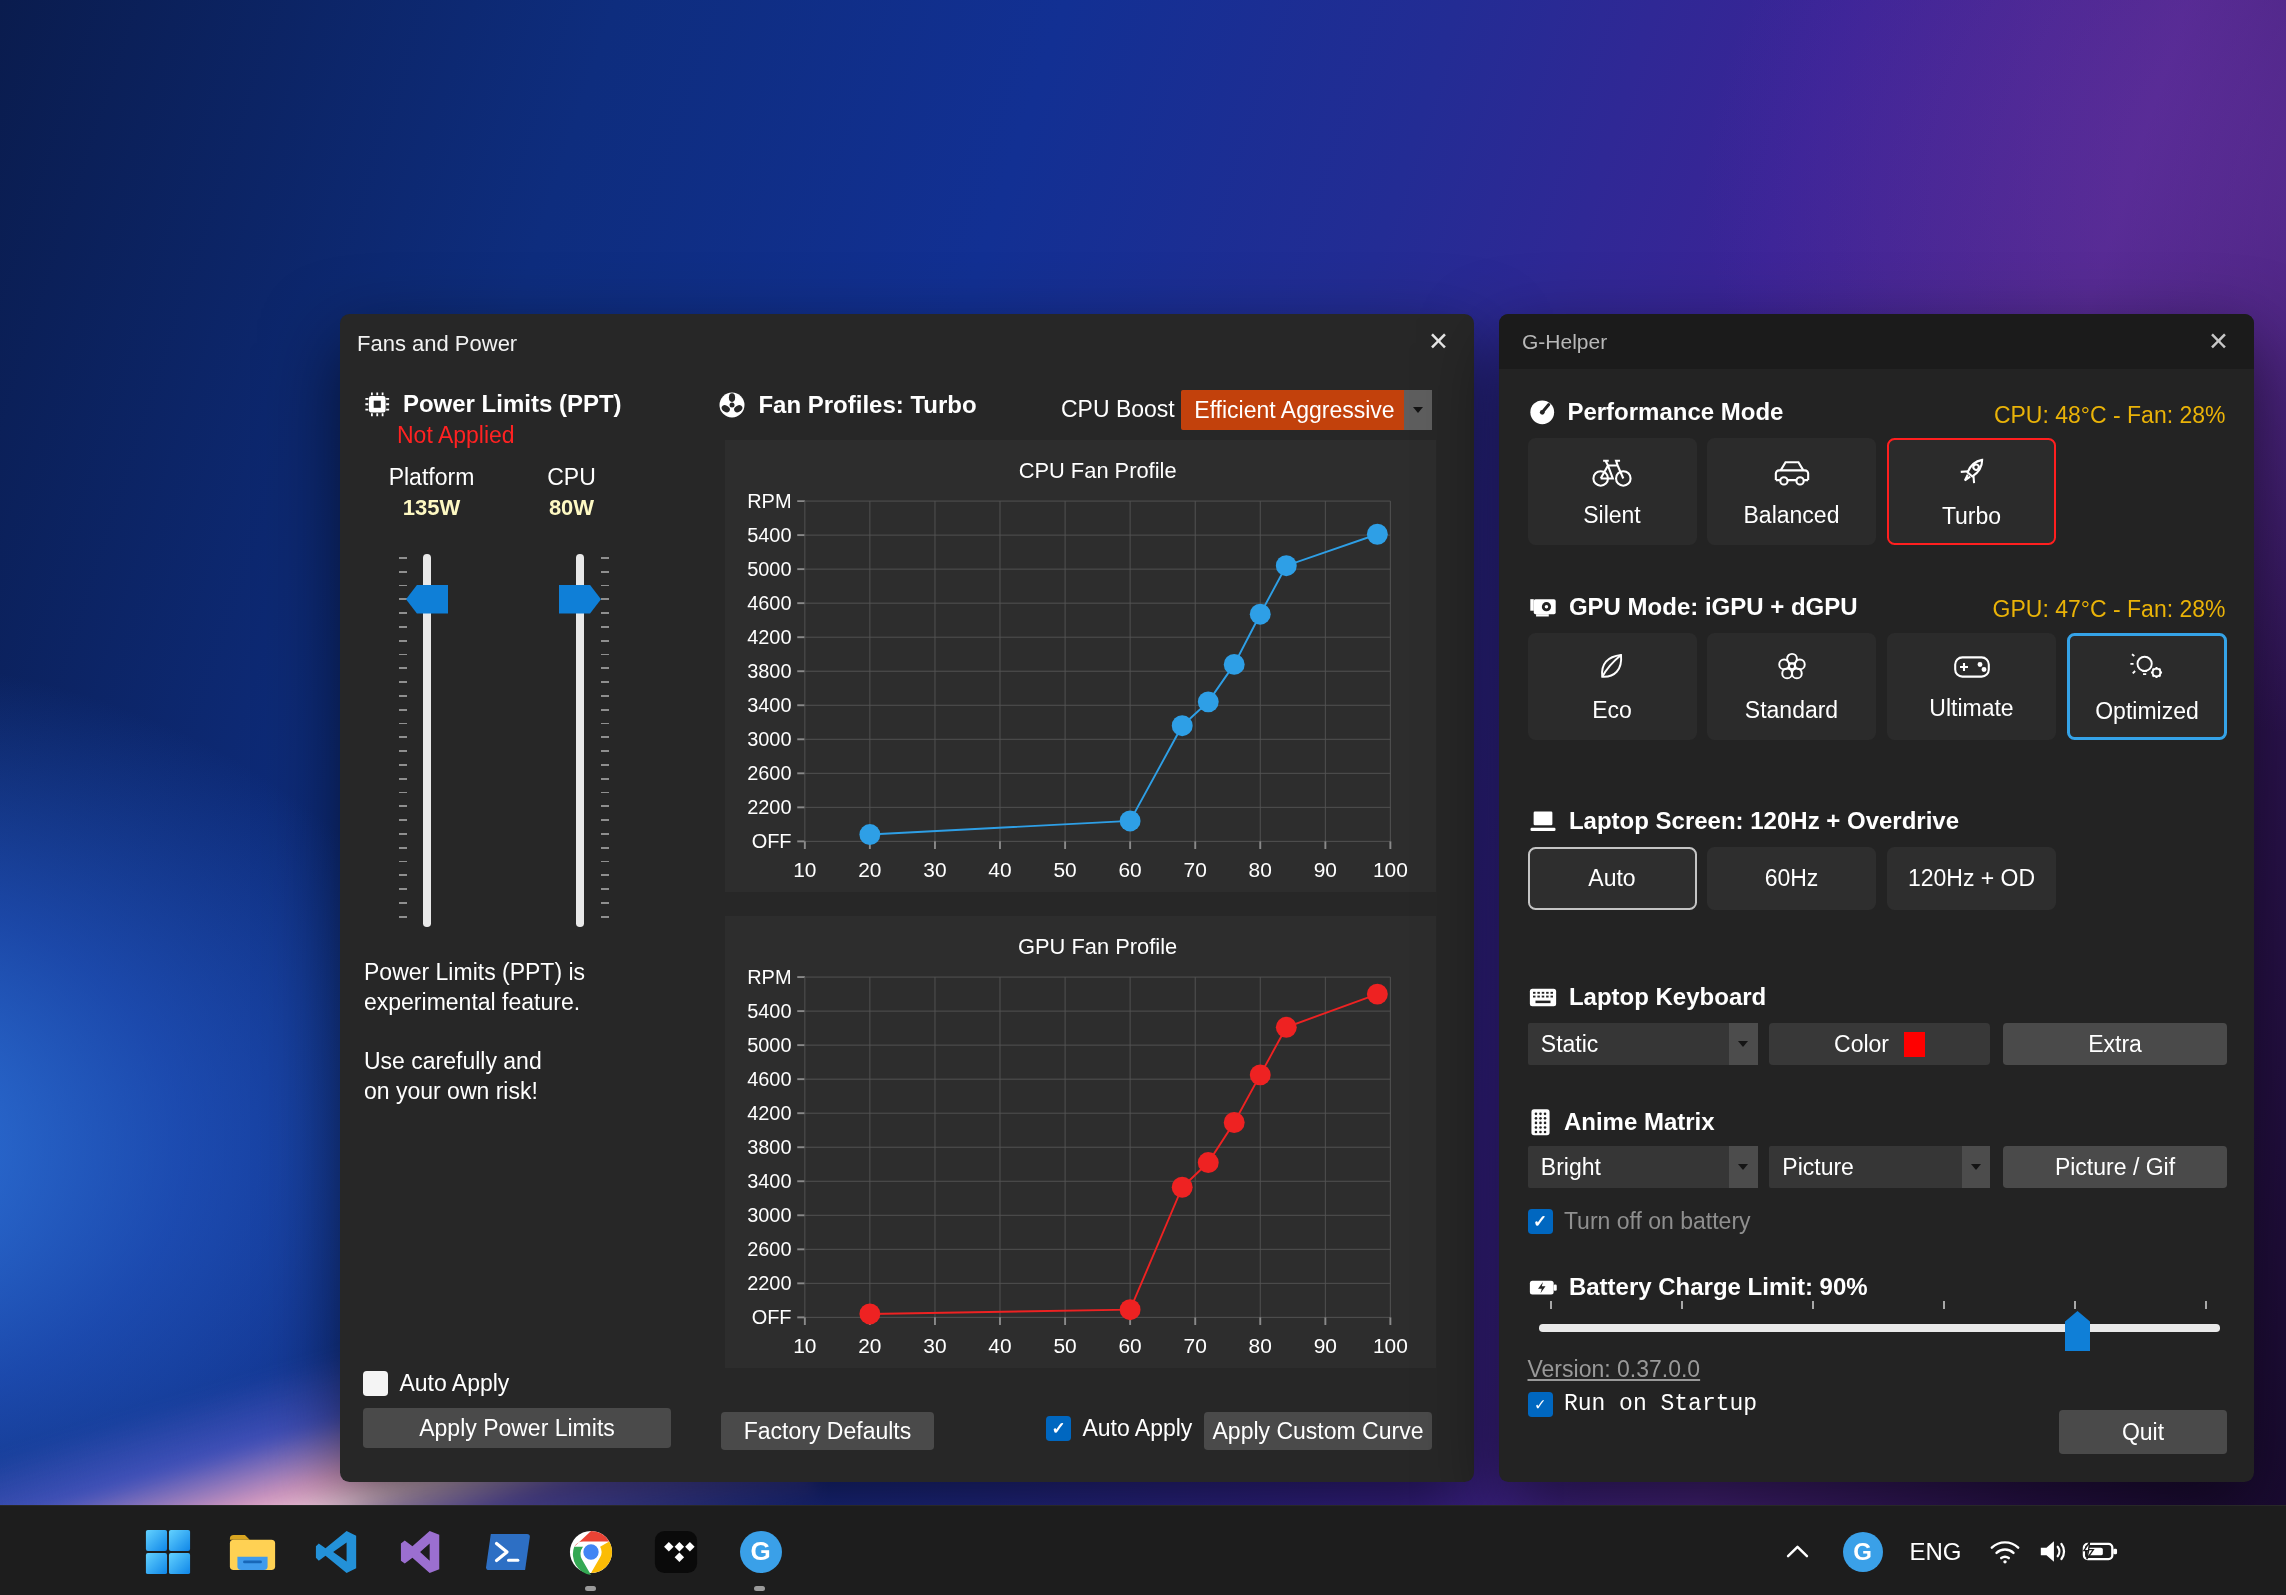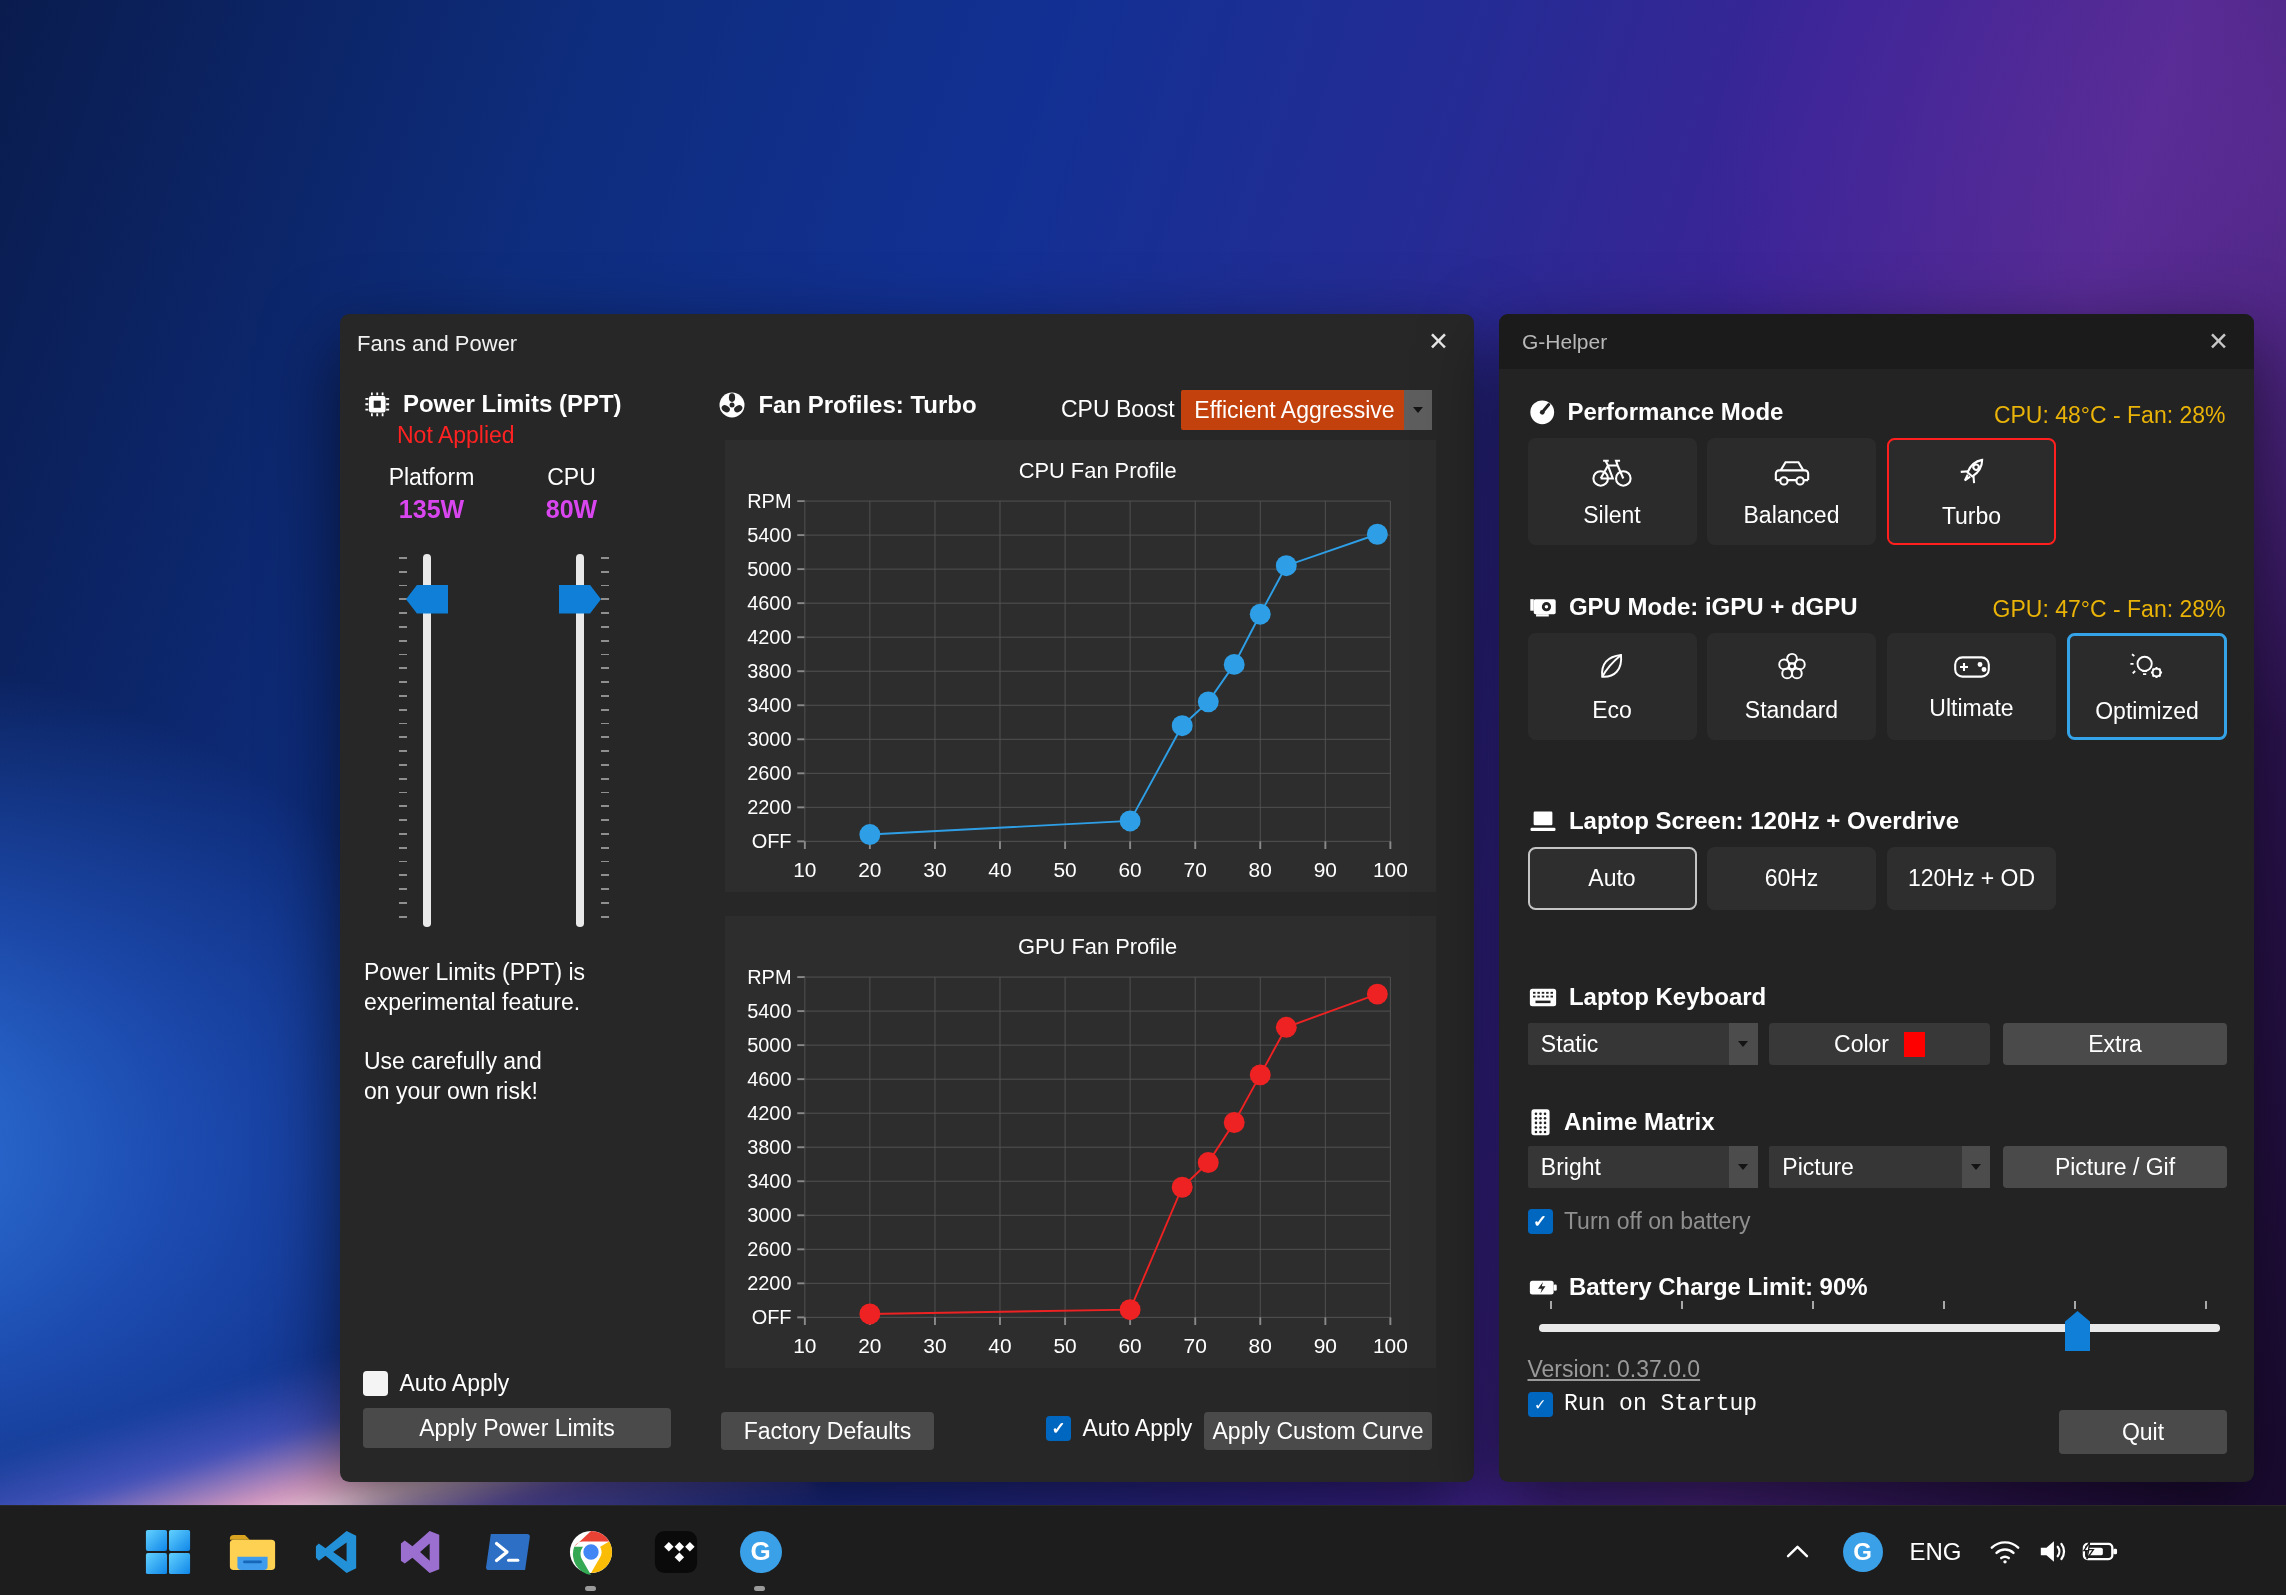--- a/index.html
+++ b/index.html
@@ -53,7 +53,7 @@
   .thumbR{position:absolute;width:42px;height:28.5px;background:#0f7fd7;top:271px;
     clip-path:polygon(0% 0%,74% 0%,100% 50%,74% 100%,0% 100%);}
   .col-label{position:absolute;width:133px;text-align:center;color:#fff;font-size:23px;}
-  .col-value{position:absolute;width:133px;text-align:center;color:#d946ef;font-size:25px;font-weight:bold;}
+  .col-value{position:absolute;width:133px;text-align:center;color:#fef9c3;font-size:22px;font-weight:bold;}
   .note{position:absolute;color:#fff;font-size:23px;line-height:30px;}
   
   .htrack{position:absolute;height:7.6px;background:#e9e9e9;border-radius:3.8px;}

